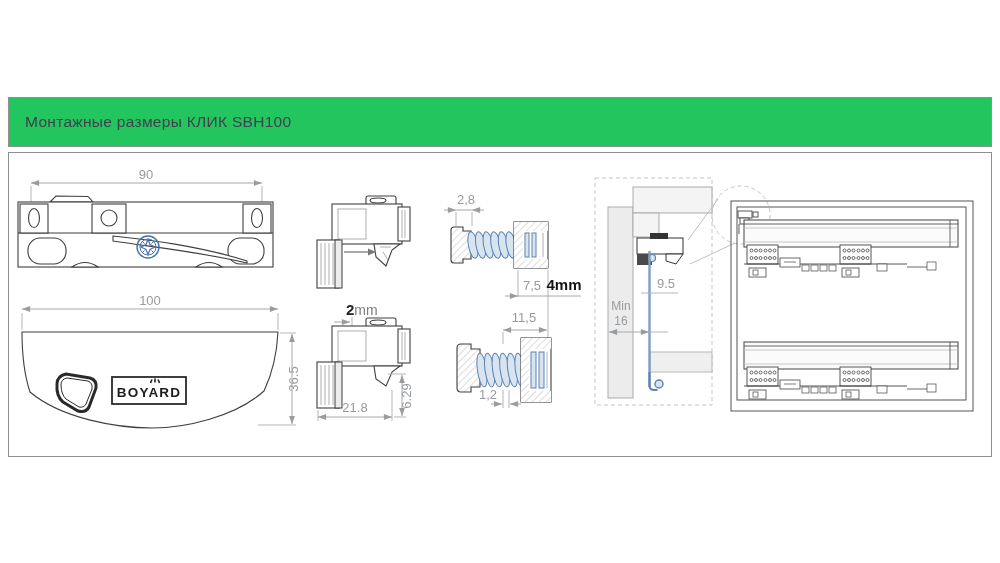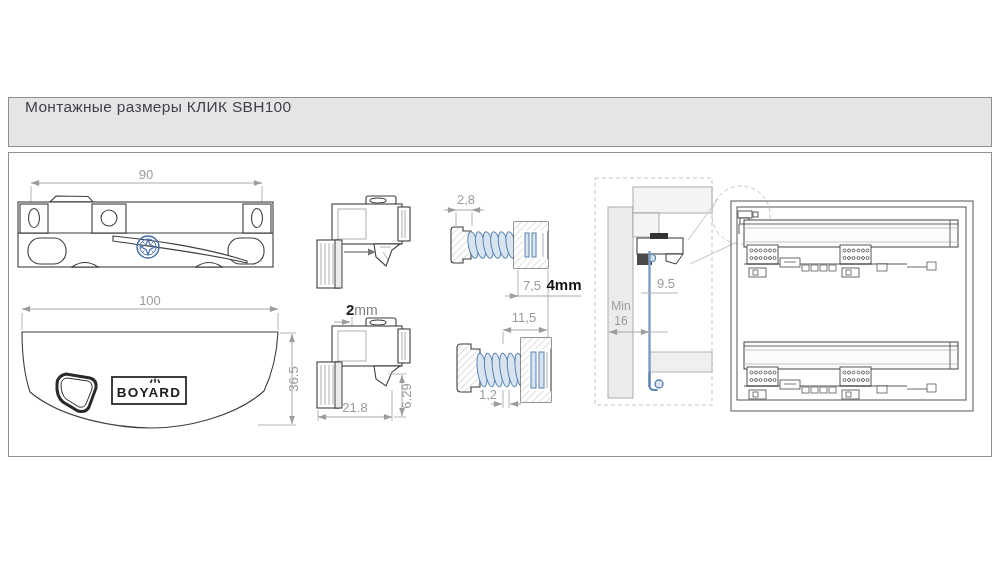--- a/index.html
+++ b/index.html
@@ -5,7 +5,7 @@
   html,body{margin:0;padding:0;background:#ffffff;width:1000px;height:563px;overflow:hidden;
     font-family:"Liberation Sans",sans-serif;}
   .title-bar{position:absolute;left:8px;top:97px;width:982px;height:48px;border:1px solid #8f8f8f;
-    background:#e5e5e5;display:flex;align-items:flex-start;}
+    background:#22c55e;display:flex;align-items:center;}
   .title-bar span{margin-left:16px;font-size:15.5px;letter-spacing:.3px;color:#41414d;font-weight:500;}
   .content-box{position:absolute;left:8px;top:152px;width:982px;height:303px;border:1px solid #8f8f8f;
     background:#ffffff;}

